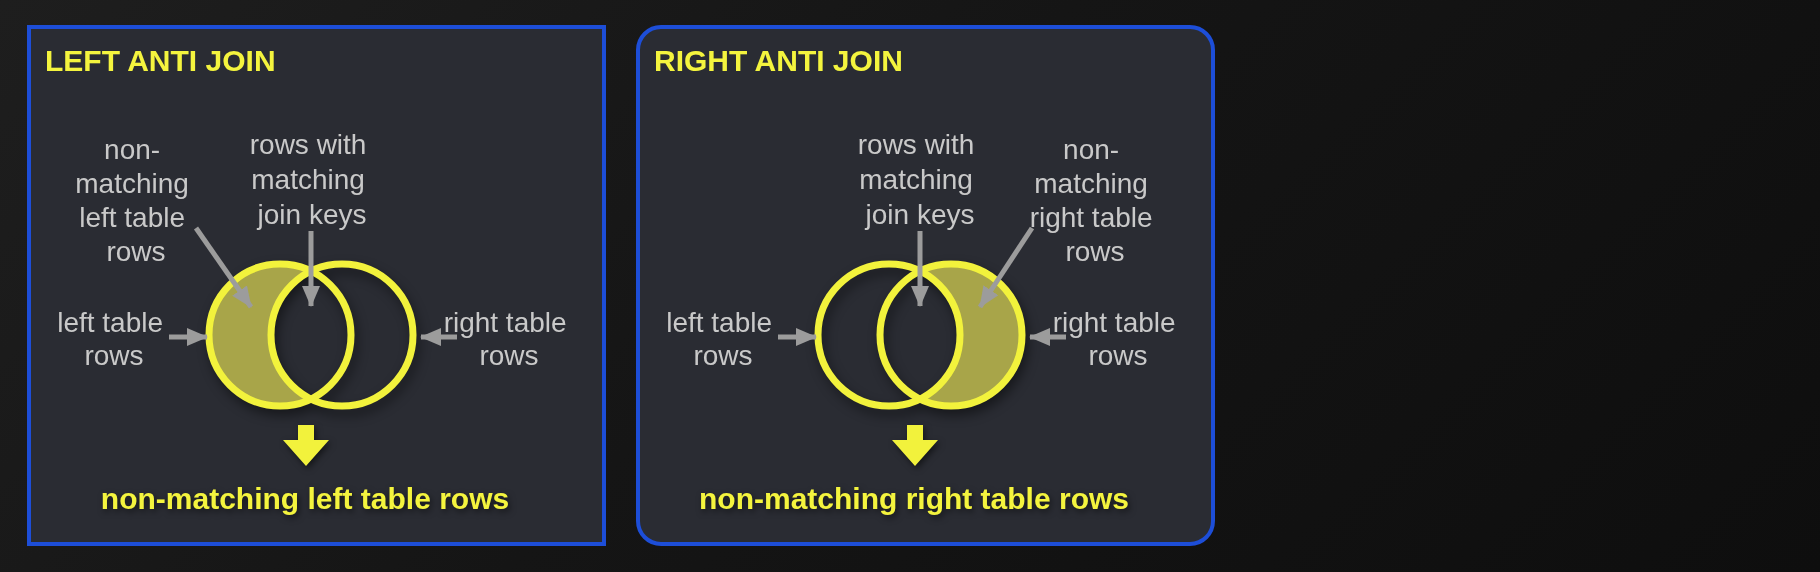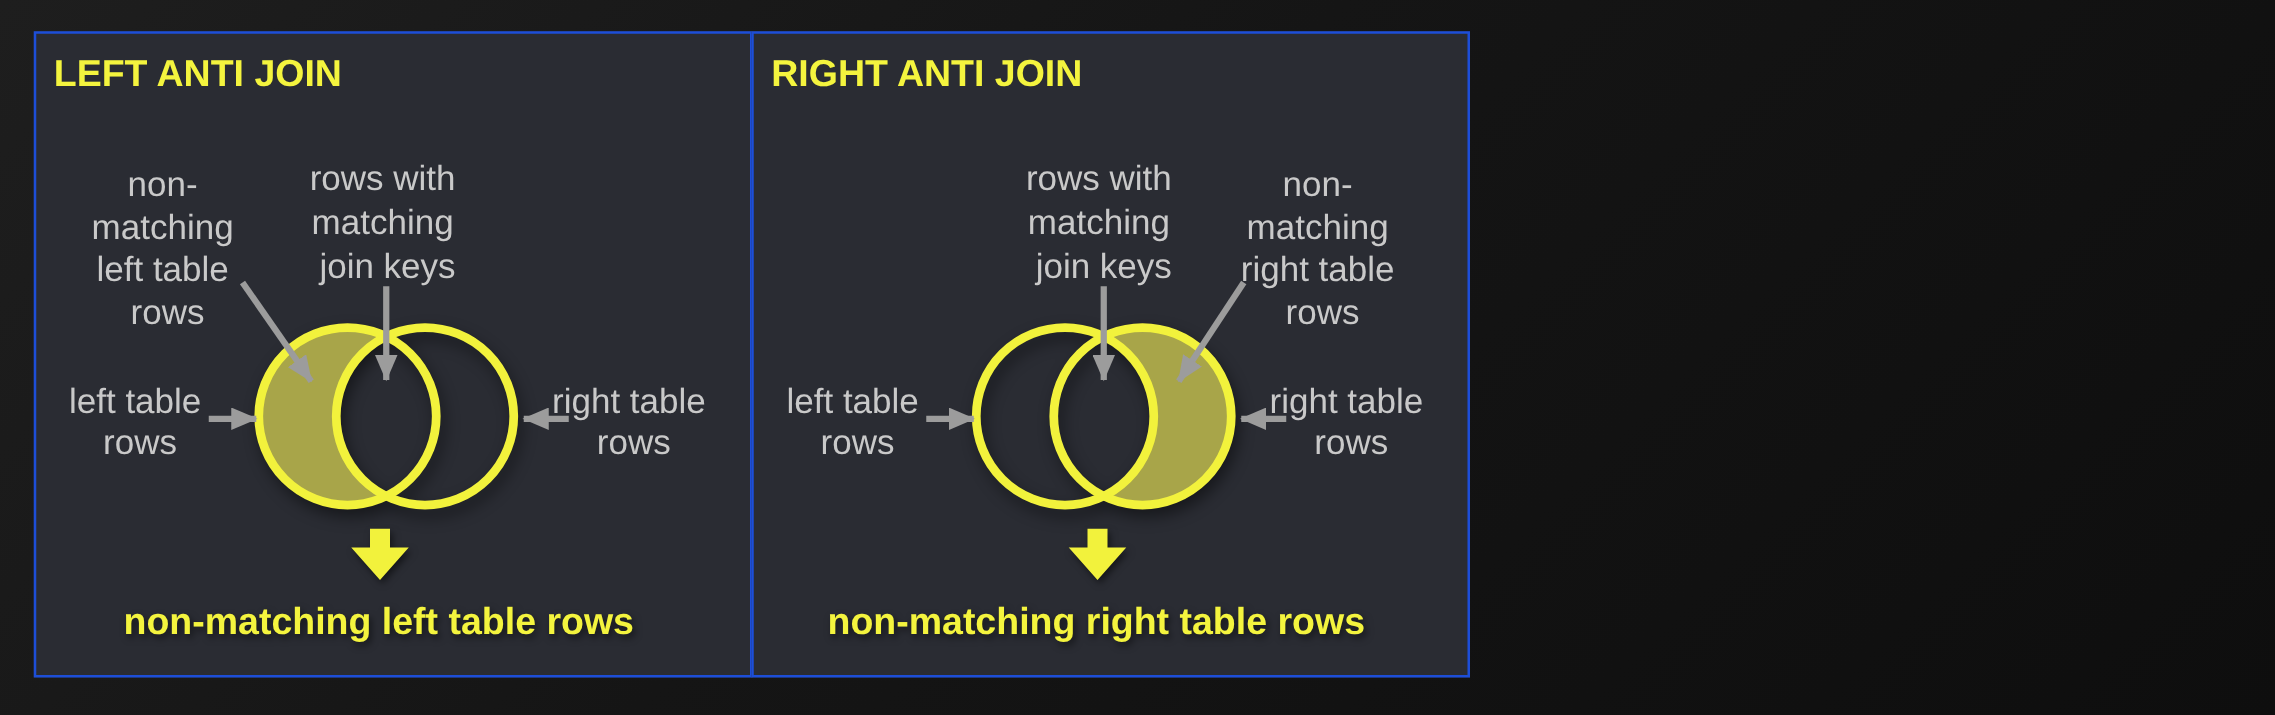--- a/index.html
+++ b/index.html
@@ -11,7 +11,7 @@
   }
   .panel{
     position:absolute;top:25px;width:571px;height:513px;
-    background:#2a2c33;border:2px solid #1d4ed8;box-sizing:content-box;
+    background:#2a2c33;border:4px solid #1d4ed8;box-sizing:content-box;
   }
   .panel svg{display:block;width:571px;height:513px;}
   .panel-1{left:27px;}

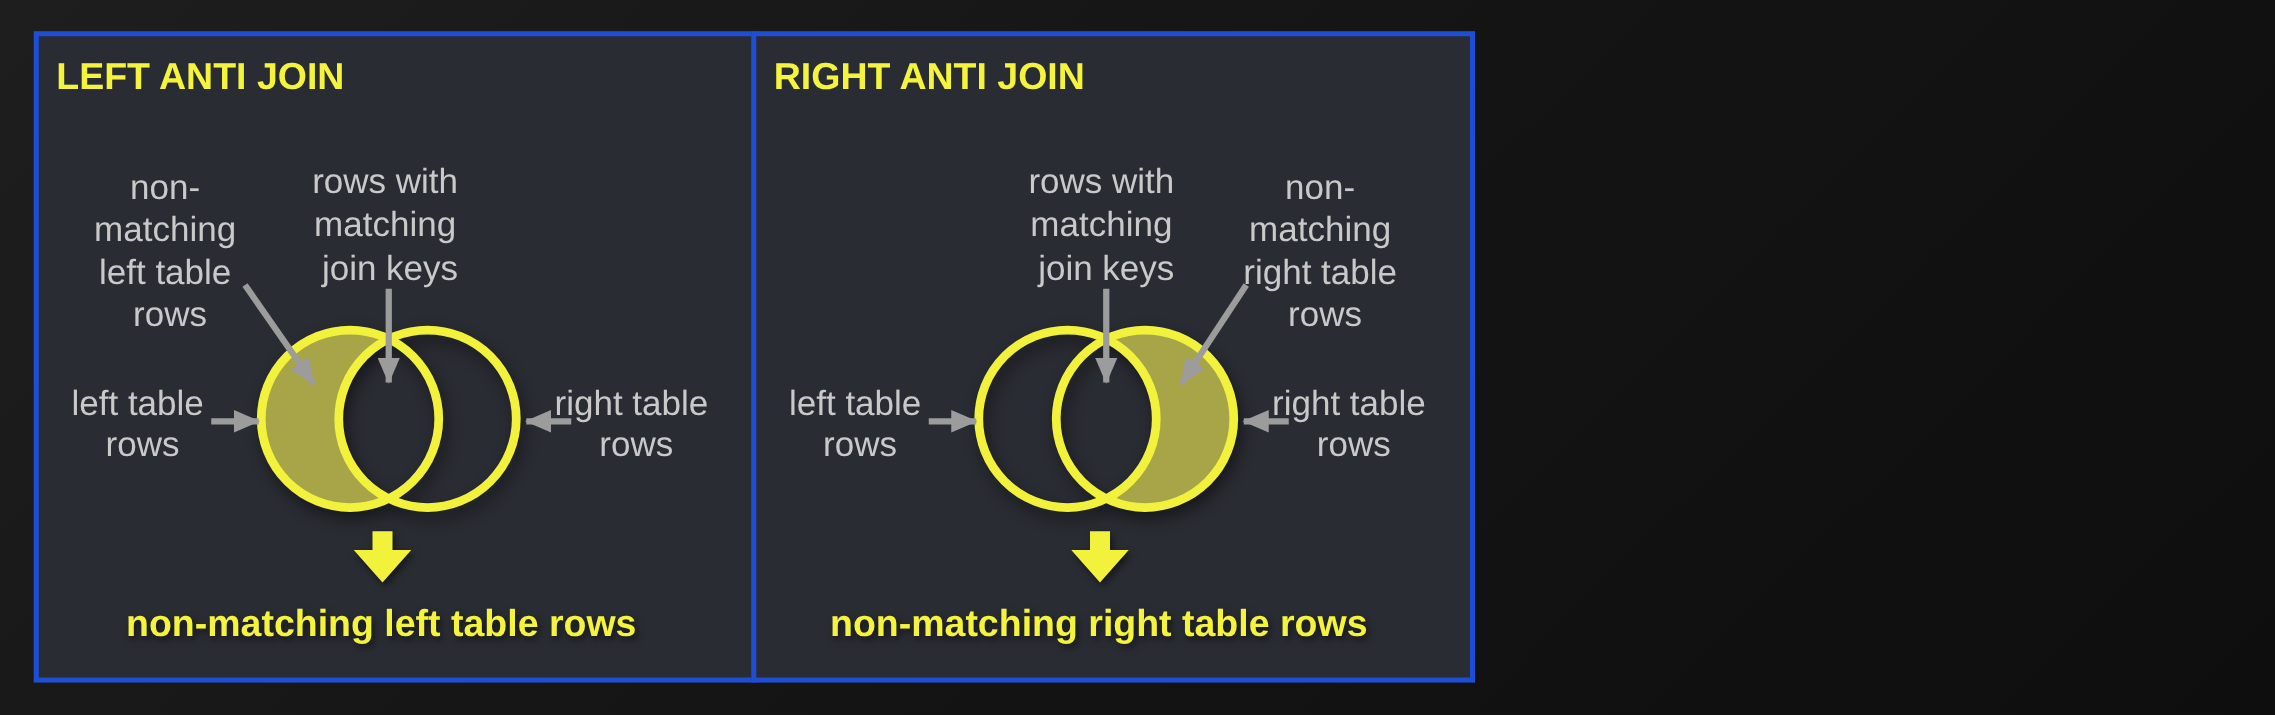--- a/index.html
+++ b/index.html
@@ -15,7 +15,7 @@
   }
   .panel svg{display:block;width:571px;height:513px;}
   .panel-1{left:27px;}
-  .panel-2{left:601px;}
+  .panel-2{left:636px;border-radius:25px;}
   text{user-select:none;}
   .title-text{fill:#f4f43e;font-size:30px;font-weight:bold;}
   .lbl{fill:#c9c9c9;font-size:28px;}

